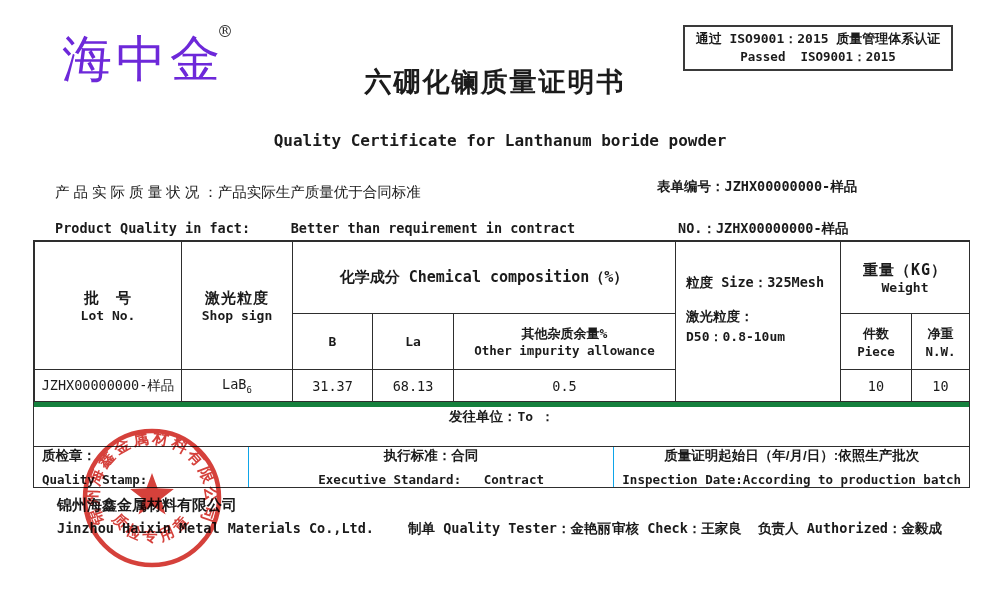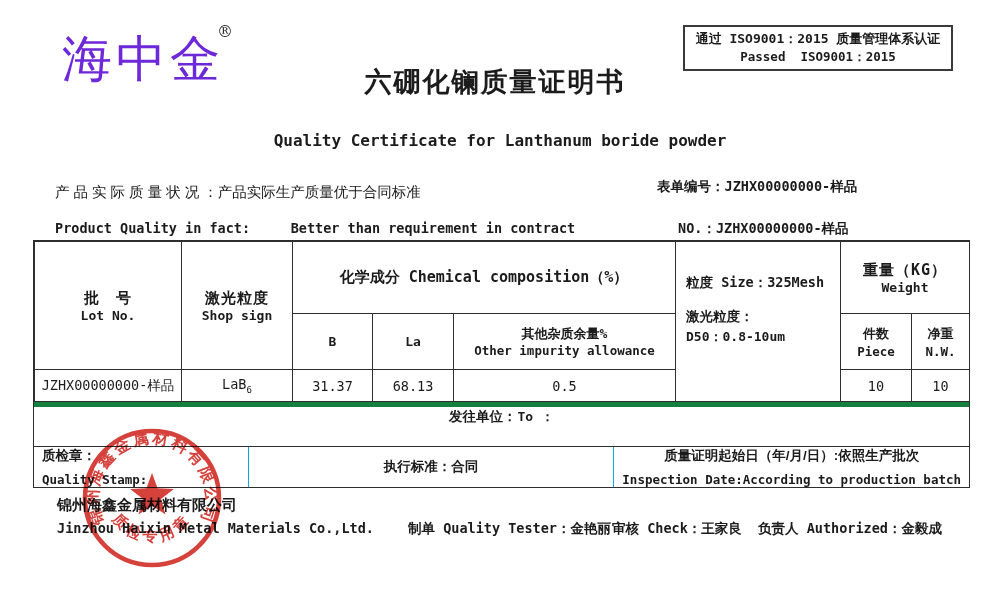--- a/index.html
+++ b/index.html
@@ -176,6 +176,7 @@
       </div>
       <div class="stamp-cell sc2">
         <div class="cn">执行标准：合同</div>
+        <div class="en">Executive Standard:   Contract</div>
       </div>
       <div class="stamp-cell sc3">
         <div class="cn">质量证明起始日（年/月/日）:依照生产批次</div>

